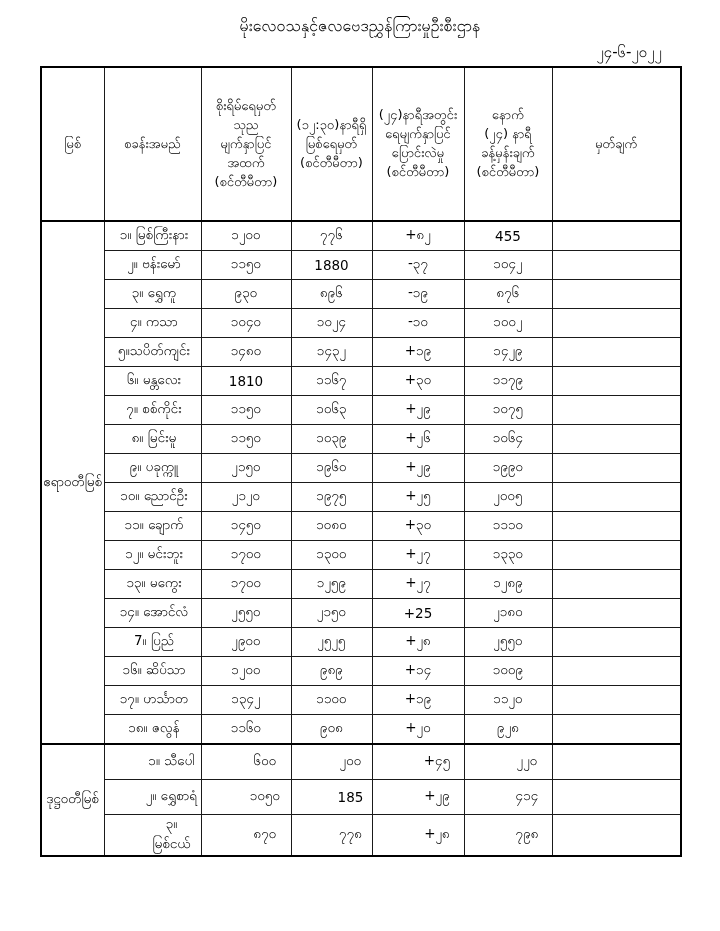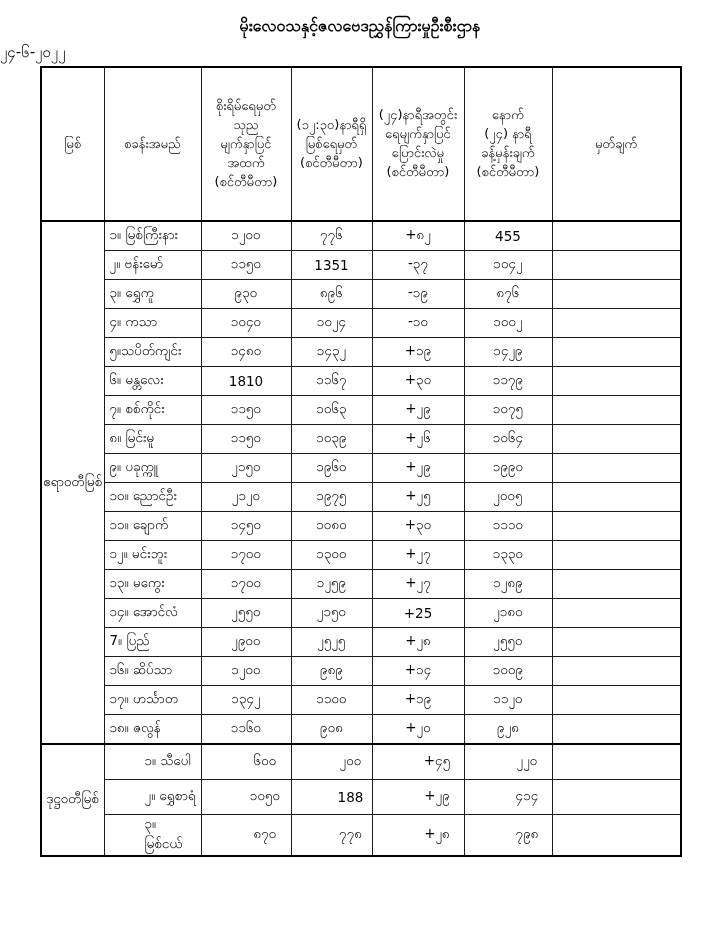--- a/index.html
+++ b/index.html
@@ -13,7 +13,7 @@
   .page { padding-top: 14px; }
   .title-line {
     text-align: center;
-    font-weight: bold;
+    font-weight: normal;
     font-size: 16px;
     line-height: 1.45;
   }

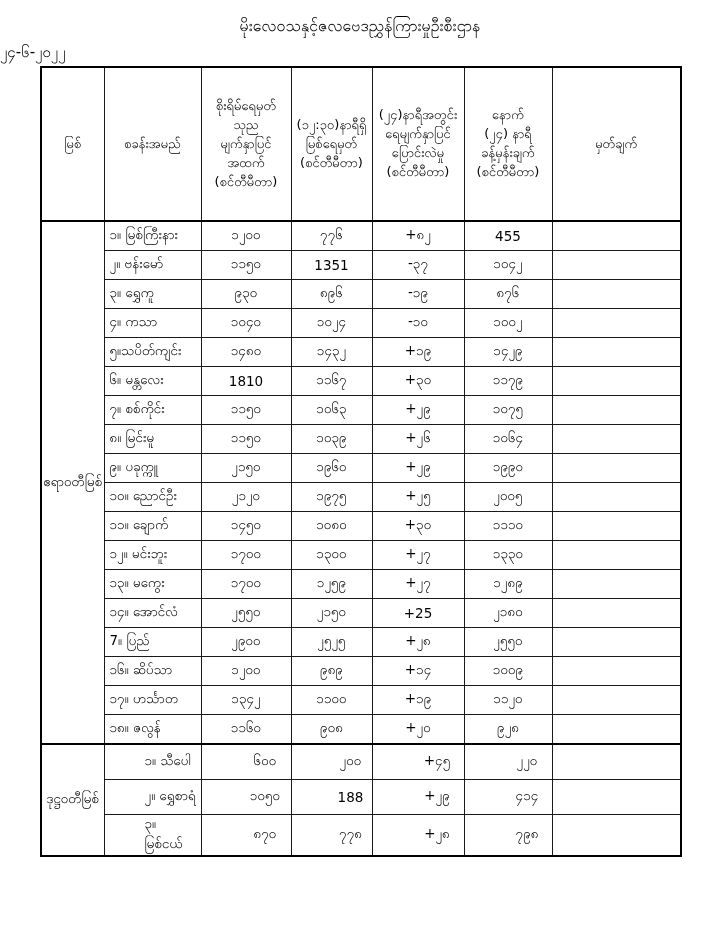--- a/index.html
+++ b/index.html
@@ -18,7 +18,7 @@
     line-height: 1.45;
   }
   .date-line {
-    text-align: left;
+    text-align: right;
     padding-right: 58px;
     font-size: 15px;
     margin-top: 5px;

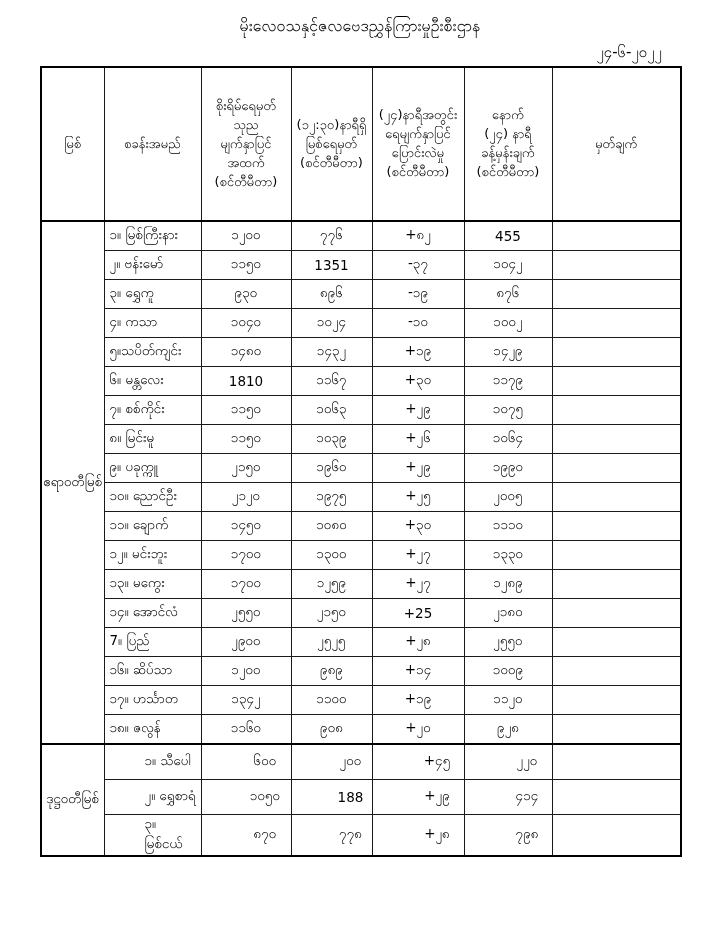--- a/index.html
+++ b/index.html
@@ -52,7 +52,7 @@
     vertical-align: middle;
     padding: 0 2px;
   }
-  .forecast td.station { text-align: left; padding-left: 5px; }
+  .forecast td.station { text-align: center; padding-left: 5px; }
   .forecast td.river-cell {
     text-align: center;
     font-size: 13.5px;

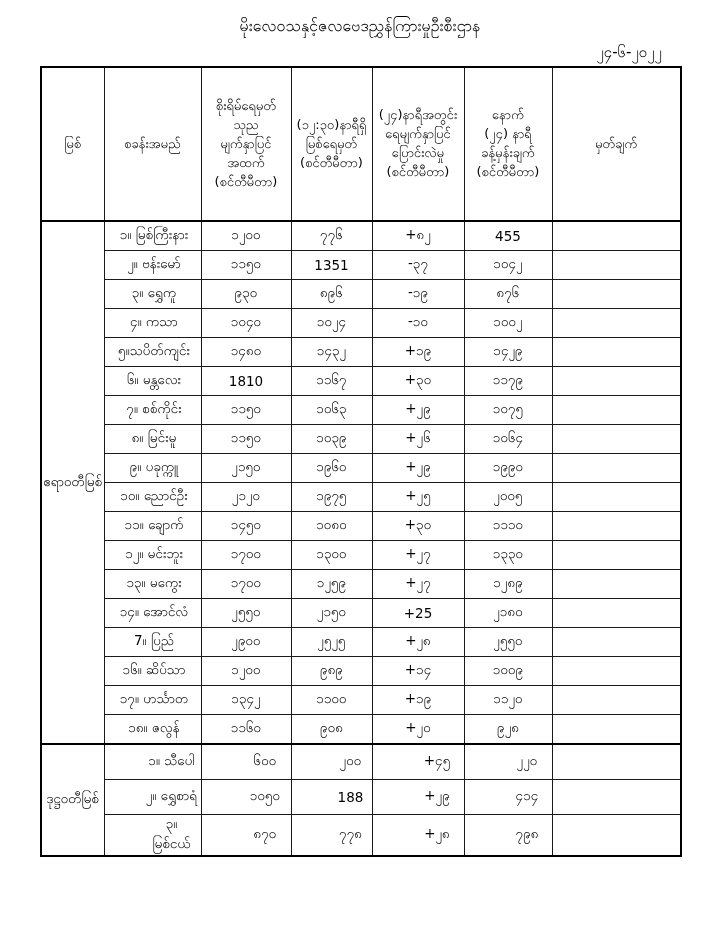--- a/index.html
+++ b/index.html
@@ -115,7 +115,7 @@
         <tr>
           <td class="cell station">၂။ ဗန်းမော်</td>
           <td class="cell num">၁၁၅၀</td>
-          <td class="cell num">1351</td>
+          <td class="cell num">1880</td>
           <td class="cell num">-၃၇</td>
           <td class="cell num">၁၀၄၂</td>
           <td class="cell remark"></td>

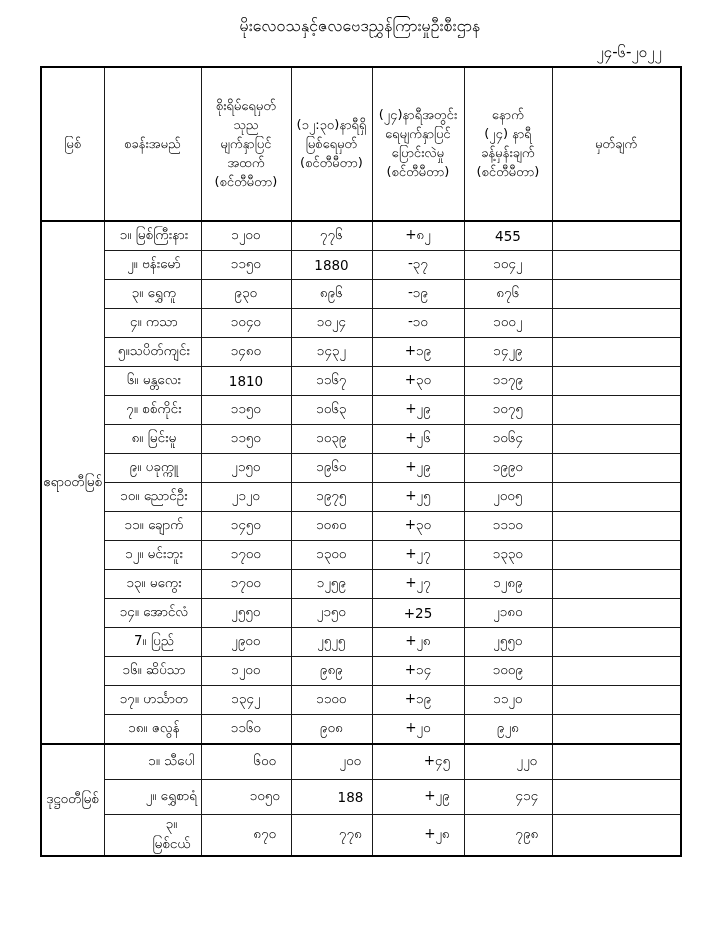--- a/index.html
+++ b/index.html
@@ -260,7 +260,7 @@
         <tr class="sec2">
           <td class="cell station">၂။ ရွှေစာရံ</td>
           <td class="cell num">၁၀၅၀</td>
-          <td class="cell num">188</td>
+          <td class="cell num">185</td>
           <td class="cell num">+၂၉</td>
           <td class="cell num">၄၁၄</td>
           <td class="cell remark"></td>

